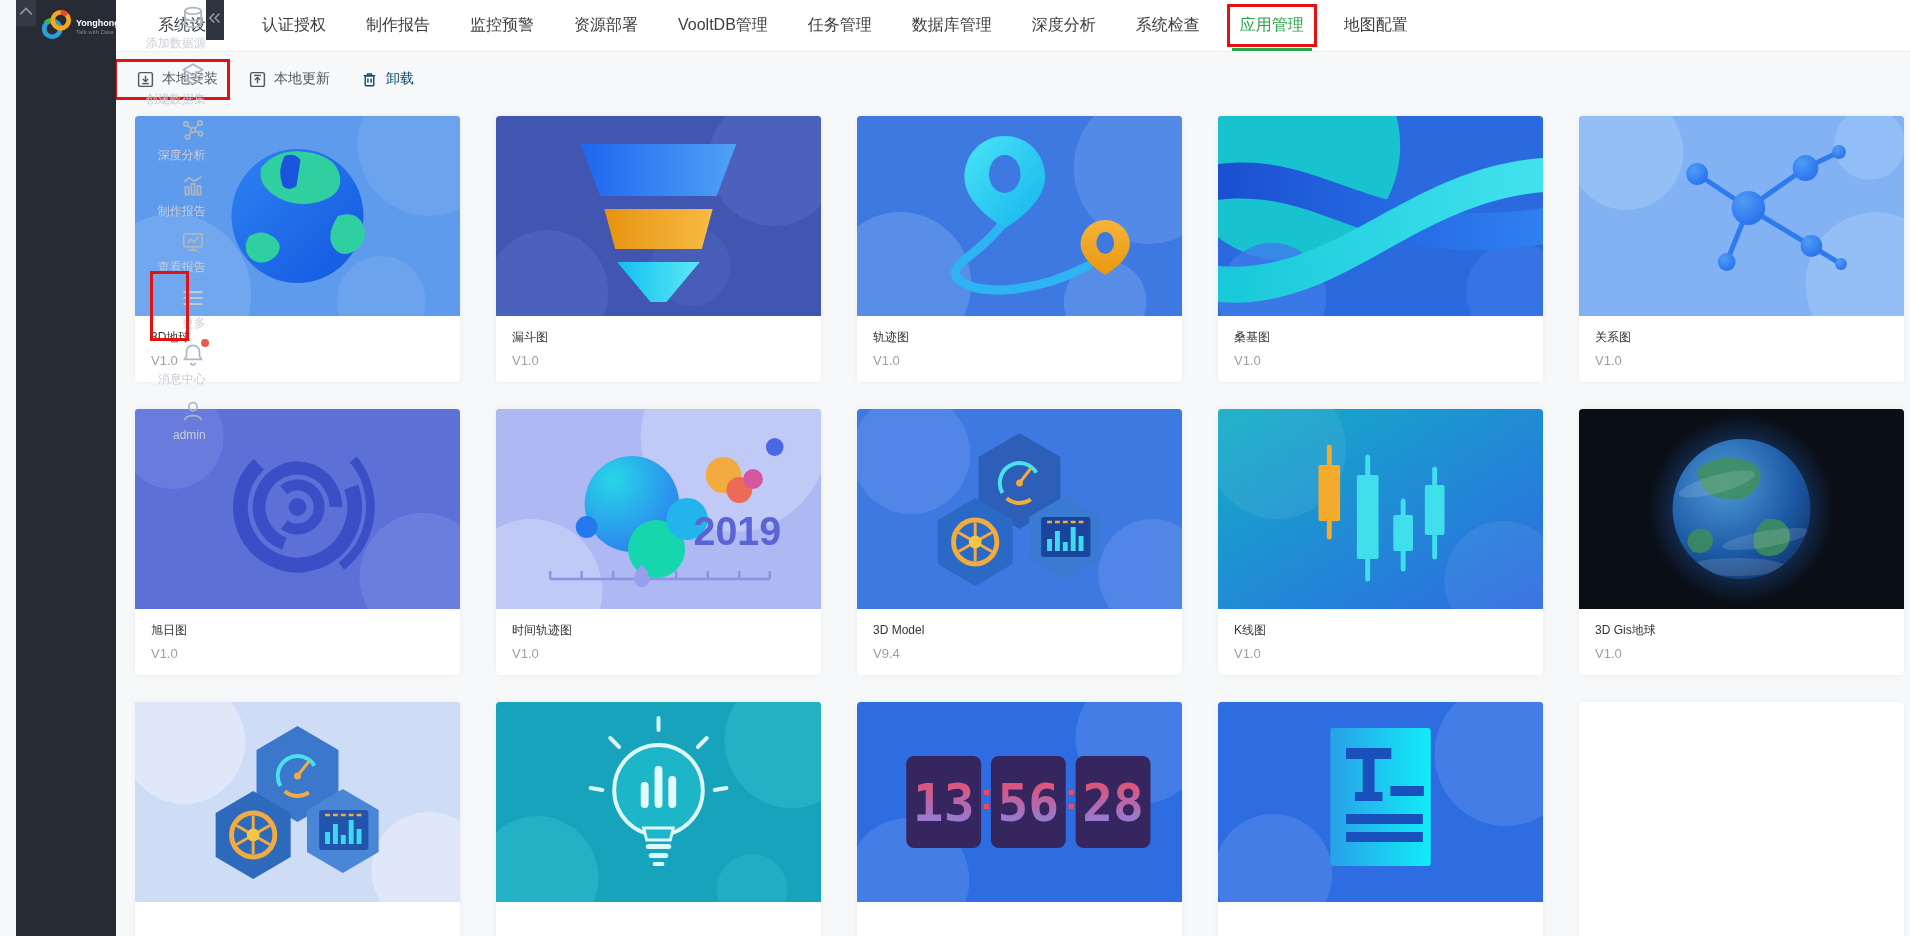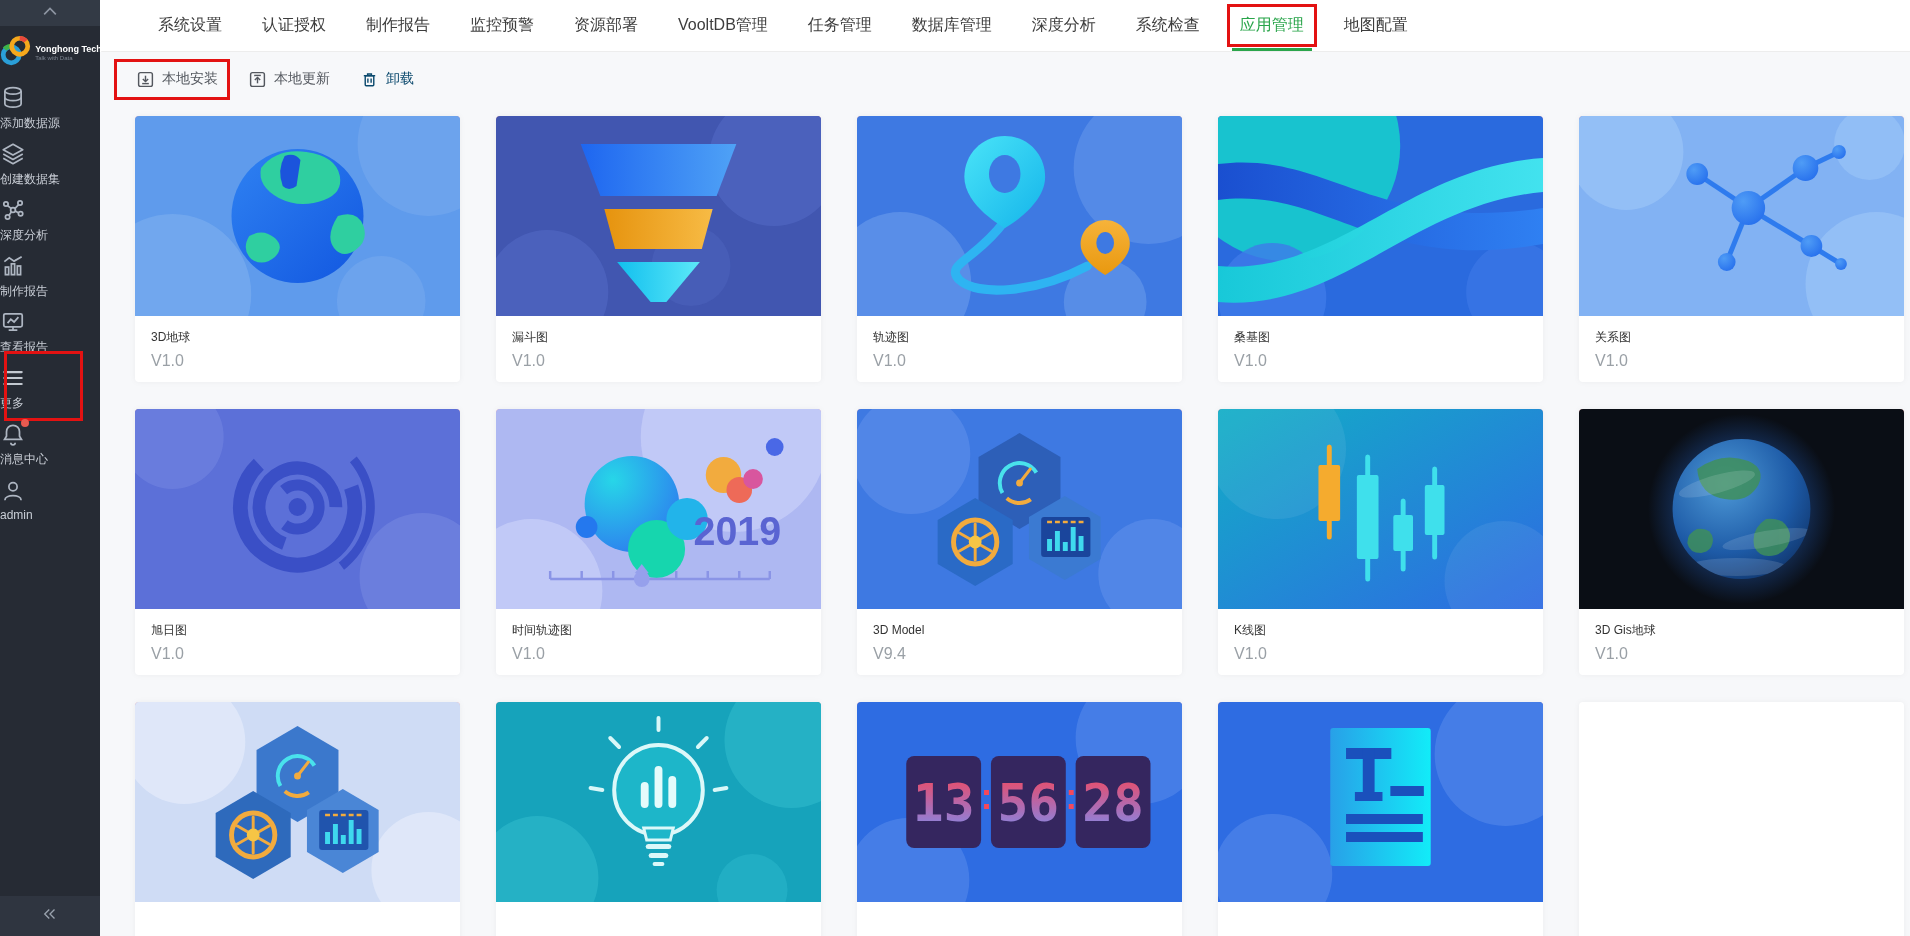--- a/index.html
+++ b/index.html
@@ -8,7 +8,7 @@
   .page{position:relative;width:1910px;height:936px;}
 
   
-  .sidebar{position:absolute;left:0;top:0;width:100px;height:936px;background:#262b34;display:flex;flex-direction:column;z-index:6;}
+  .sidebar{position:absolute;left:16px;top:0;width:100px;height:936px;background:#262b34;display:flex;flex-direction:row;z-index:6;}
   .sb-top{height:26px;background:#333a45;display:flex;align-items:center;justify-content:center;cursor:pointer;flex:0 0 auto;}
   .sb-logo{height:54px;display:flex;align-items:center;justify-content:center;gap:3px;padding:0 3px;flex:0 0 auto;}
   .logo-text{display:flex;flex-direction:column;line-height:1.15;}

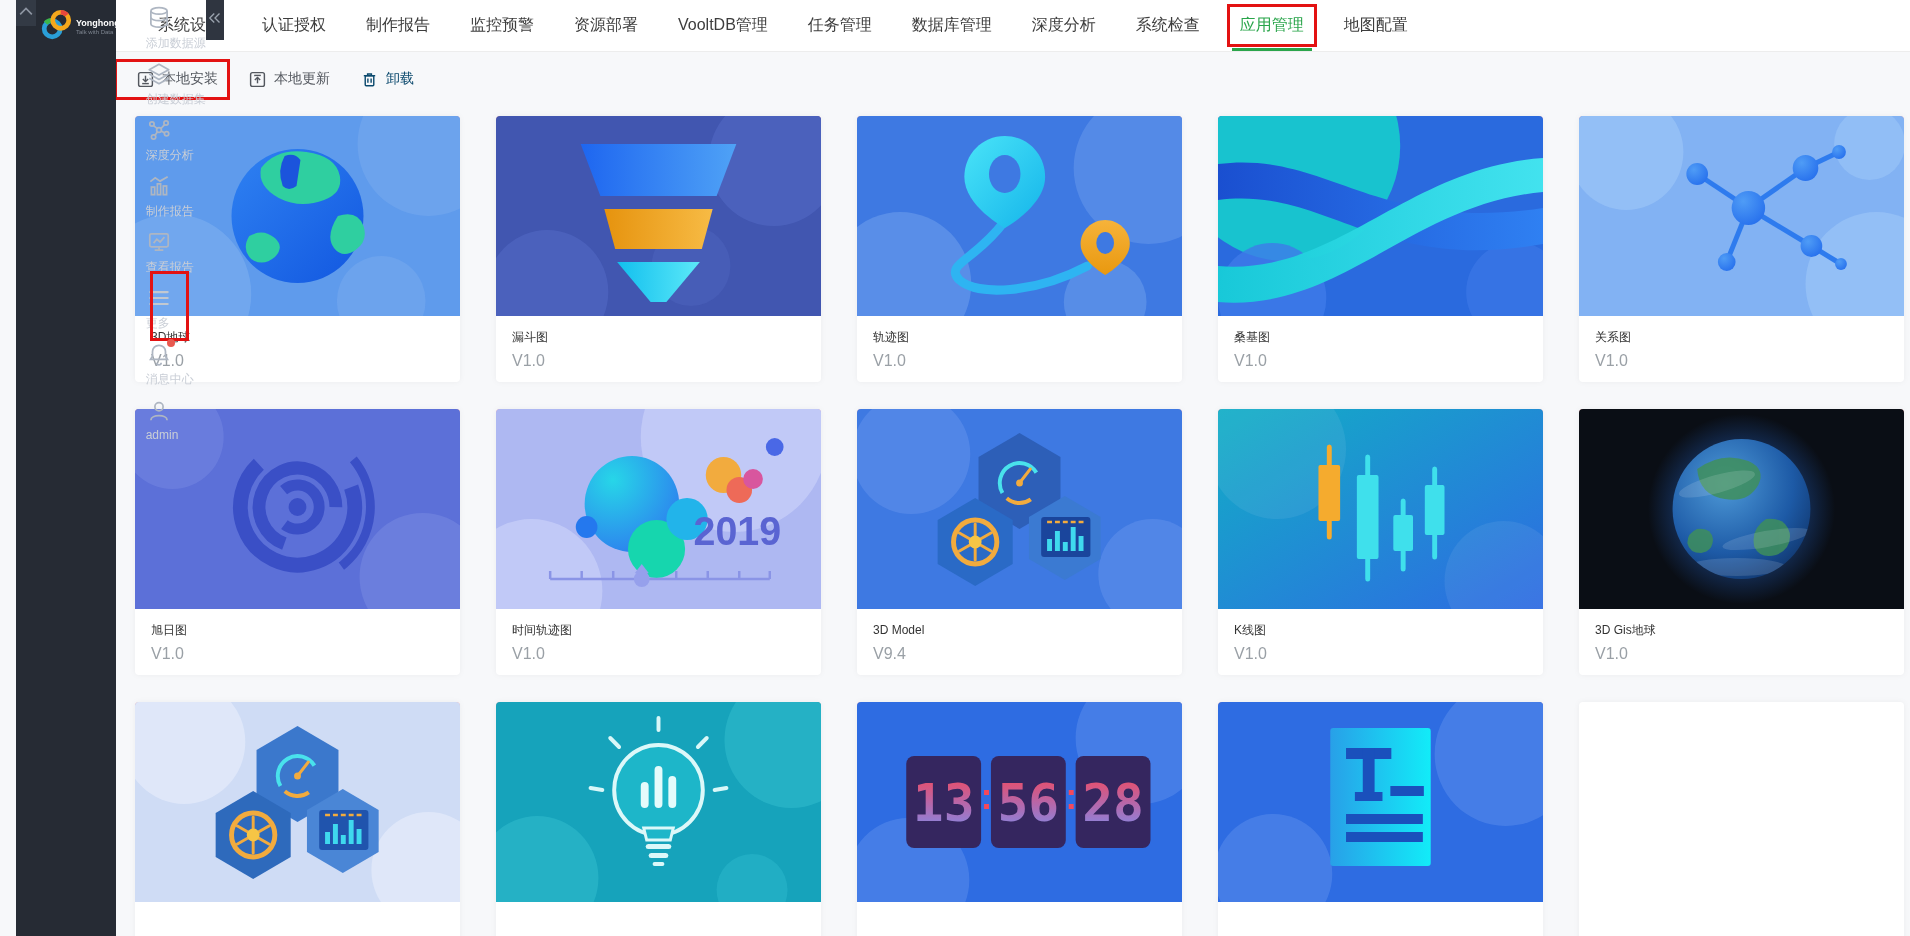--- a/index.html
+++ b/index.html
@@ -15,7 +15,7 @@
   .logo-brand{color:#ffffff;font-size:9px;font-weight:bold;white-space:nowrap;}
   .logo-tag{color:#7d8590;font-size:6px;white-space:nowrap;}
   .sb-items{display:flex;flex-direction:column;flex:0 0 auto;}
-  .sb-item{height:56px;display:flex;flex-direction:column;align-items:flex-start;justify-content:center;gap:4px;cursor:pointer;position:relative;}
+  .sb-item{height:56px;display:flex;flex-direction:column;align-items:flex-end;justify-content:center;gap:4px;cursor:pointer;position:relative;}
   .sb-item .lbl{font-size:12px;color:#c9ced6;white-space:nowrap;}
   .icon-wrap{position:relative;width:26px;height:26px;}
   .icon-wrap svg{width:26px;height:26px;display:block;}

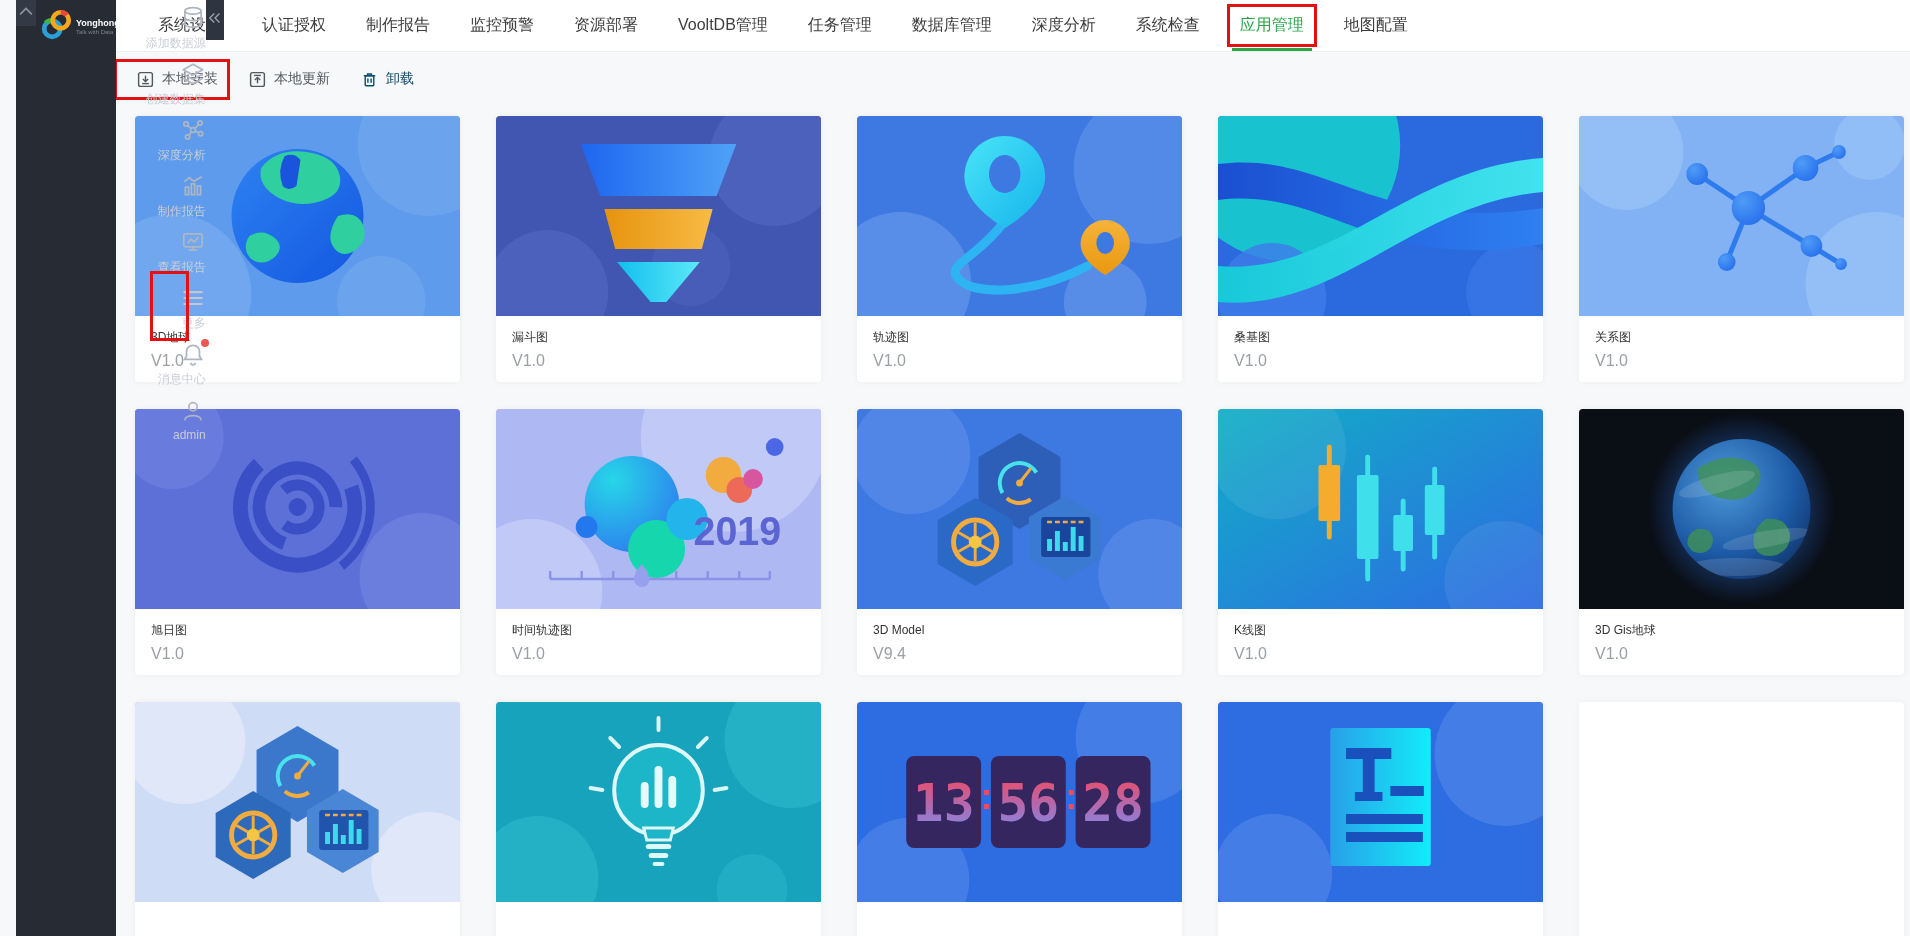--- a/index.html
+++ b/index.html
@@ -44,7 +44,7 @@
   .card-img svg{display:block;width:100%;height:200px;}
   .card-meta{padding:13px 16px 15px;}
   .card-title{font-size:12px;color:#333333;margin-bottom:9px;min-height:16px;line-height:16px;}
-  .card-ver{font-size:16px;color:#9aa0a6;min-height:13px;line-height:13px;}
+  .card-ver{font-size:13px;color:#9aa0a6;min-height:13px;line-height:13px;}
 
   .scrollbar{position:absolute;right:0;top:52px;bottom:0;width:14px;background:#eef0f2;}
   .scroll-thumb{position:absolute;left:2px;top:6px;width:9px;height:775px;background:#fbfbfc;border:1px solid #e2e4e6;border-radius:5px;}

